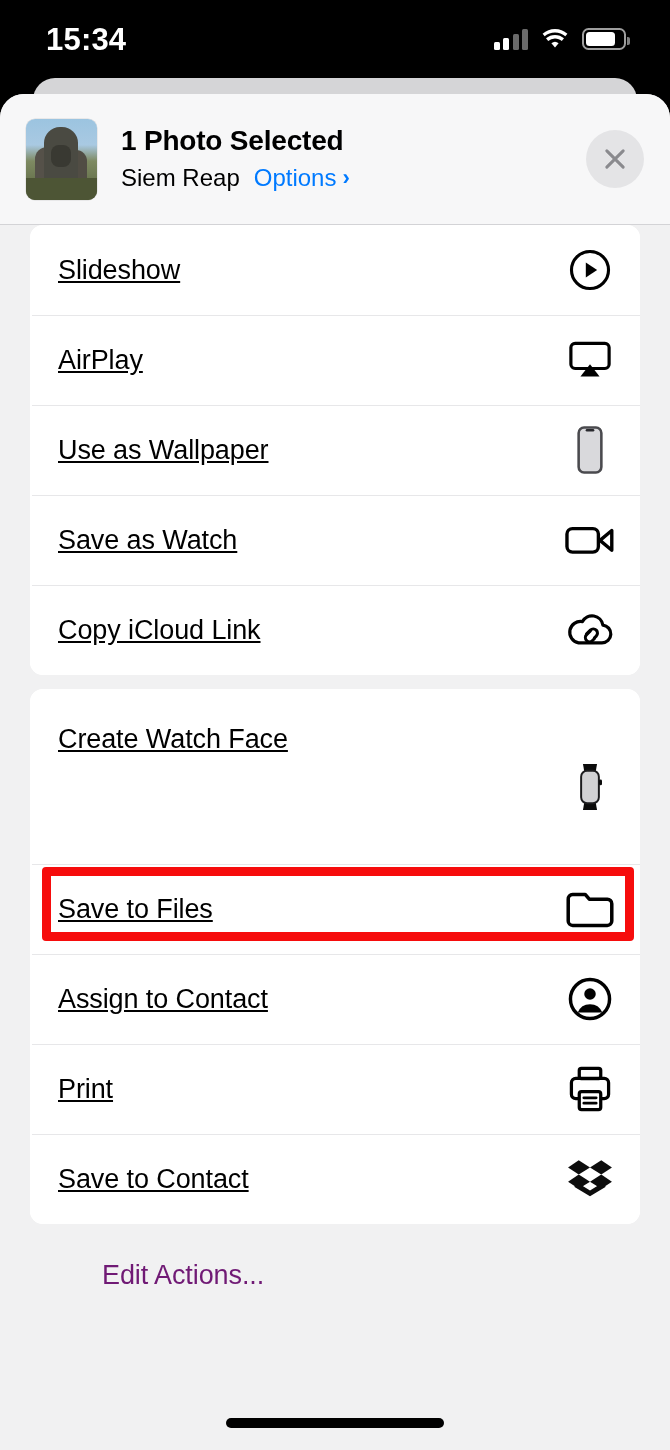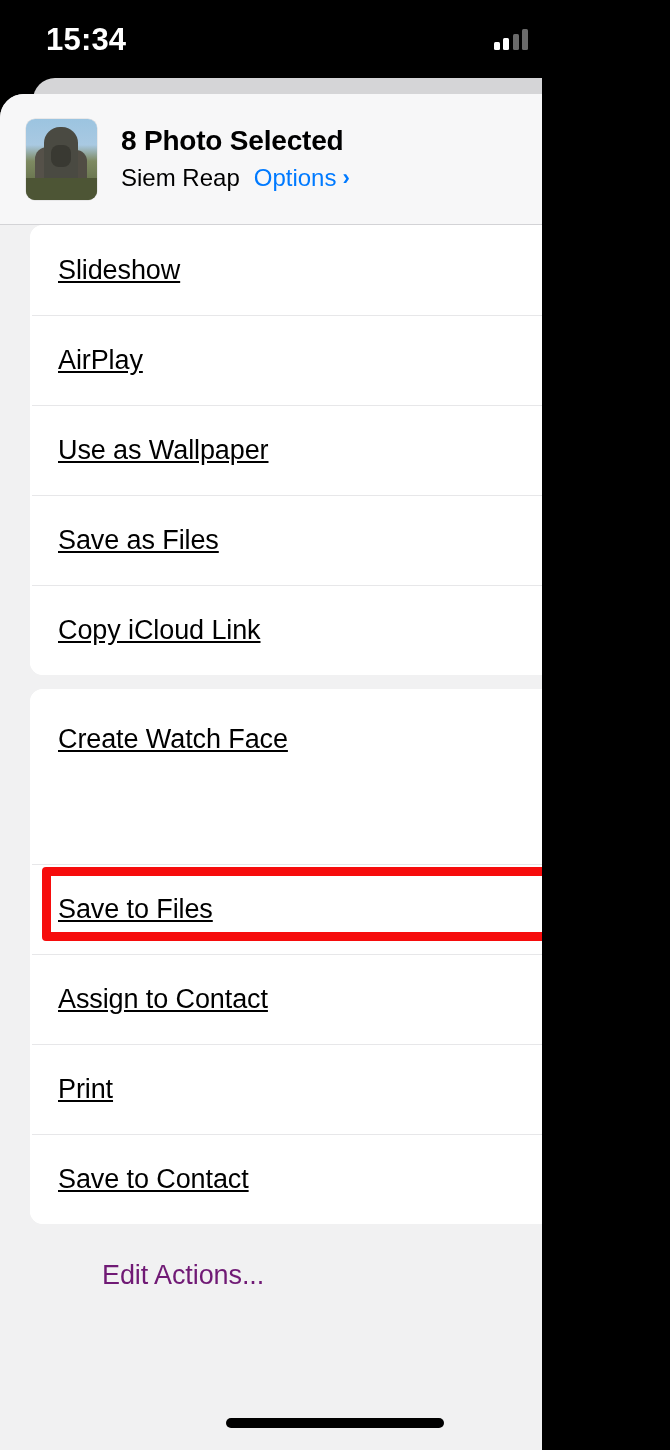--- a/index.html
+++ b/index.html
@@ -11,7 +11,7 @@
   }
   .screen {
     position:relative;
-    width:542px; height:1450px;
+    width:670px; height:1450px;
     background:#000;
     overflow:hidden;
   }

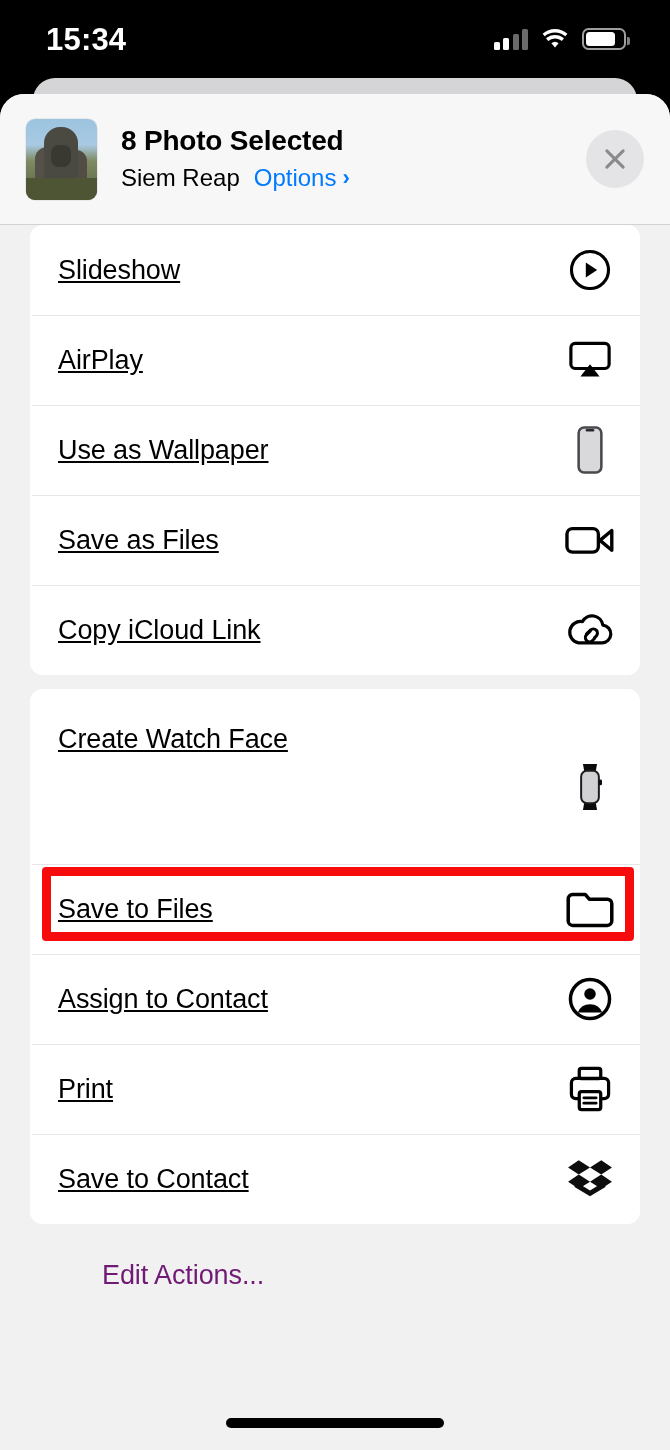--- a/index.html
+++ b/index.html
@@ -211,7 +211,7 @@
         <div class="ground"></div>
       </div>
       <div class="header-text">
-        <div class="header-title">8 Photo Selected</div>
+        <div class="header-title">1 Photo Selected</div>
         <div class="header-sub">
           <span class="sub-place">Siem Reap</span>
           <span class="sub-options">

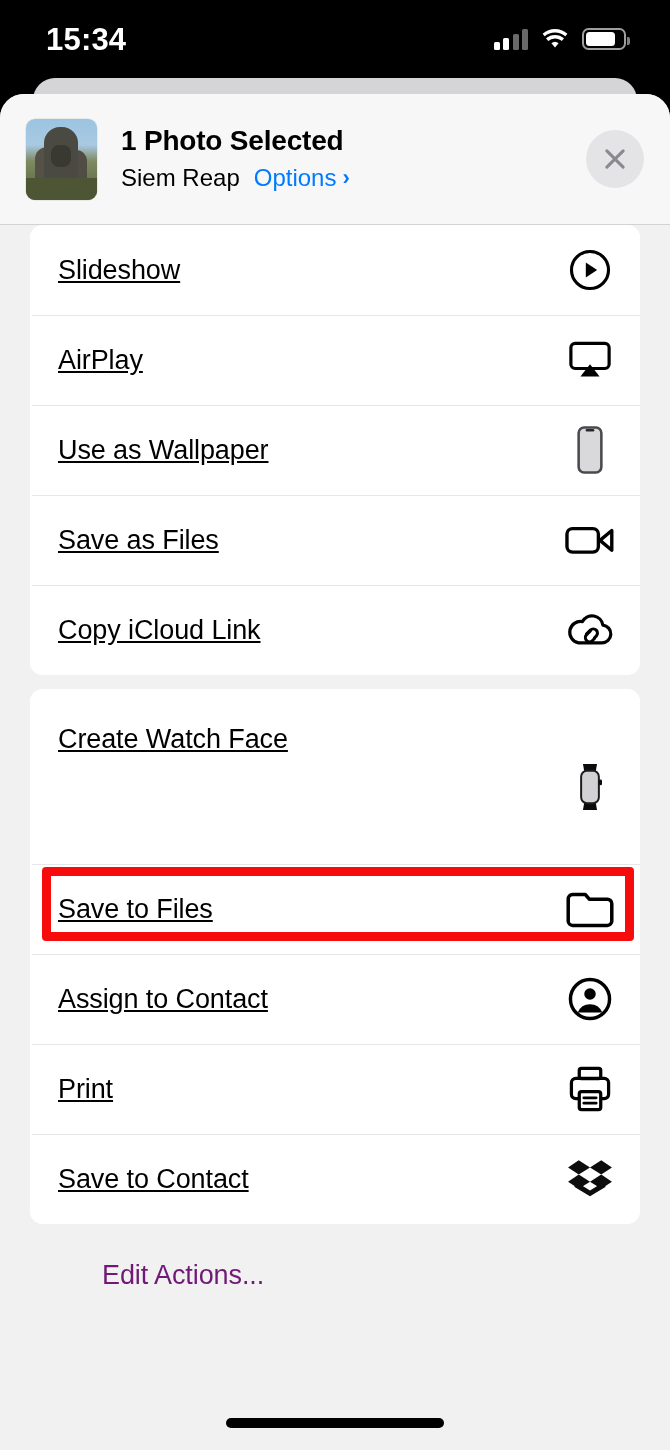--- a/index.html
+++ b/index.html
@@ -262,7 +262,7 @@
         </div>
 
         <div class="row">
-          <div class="row-label">Save as Files</div>
+          <div class="row-label">Save as Watch</div>
           <div class="row-icon">
             <svg width="50" height="40" viewBox="0 0 28 20">
               <rect x="1.1" y="3.6" width="17.6" height="13.2" rx="3.1" fill="none" stroke="#000" stroke-width="1.9"></rect>

